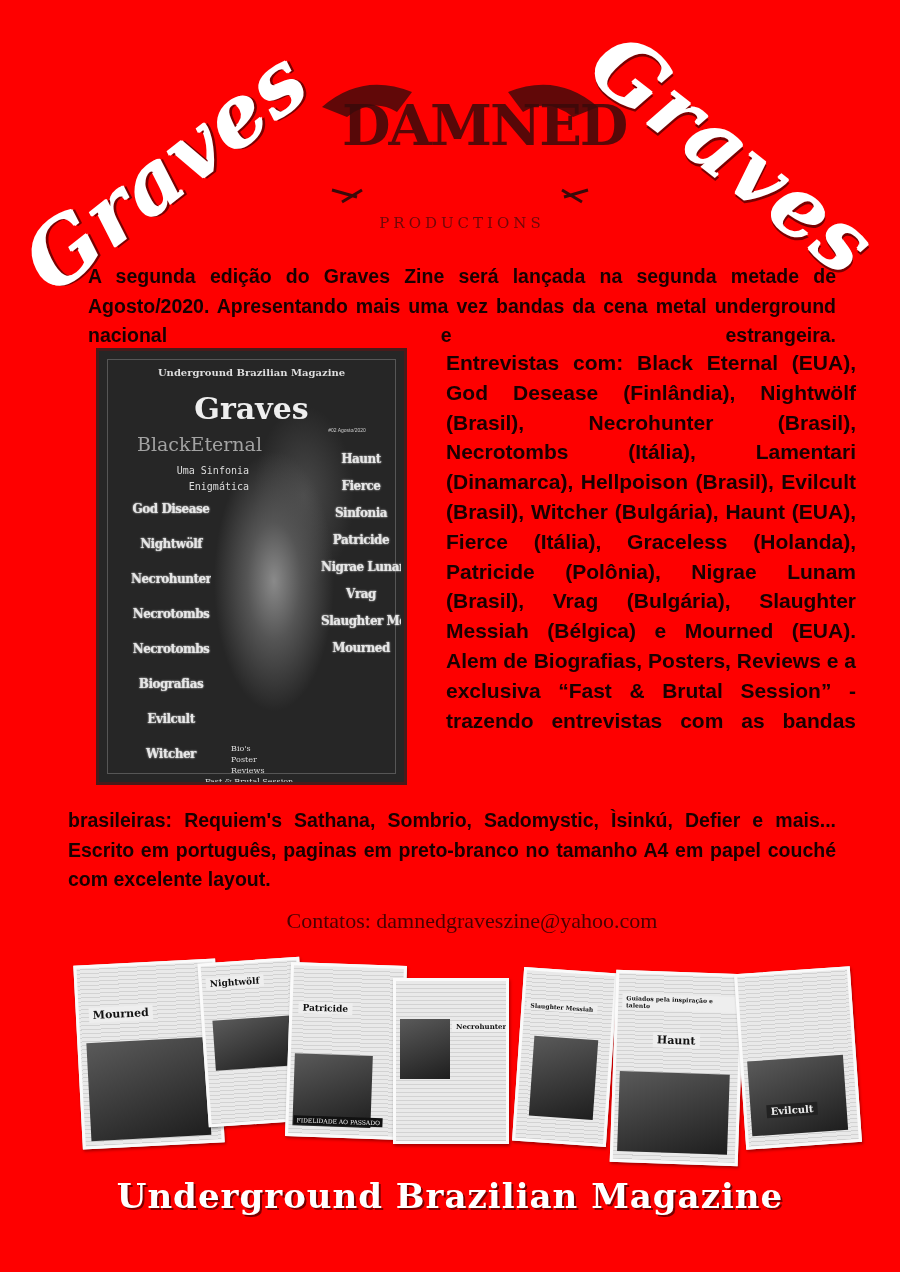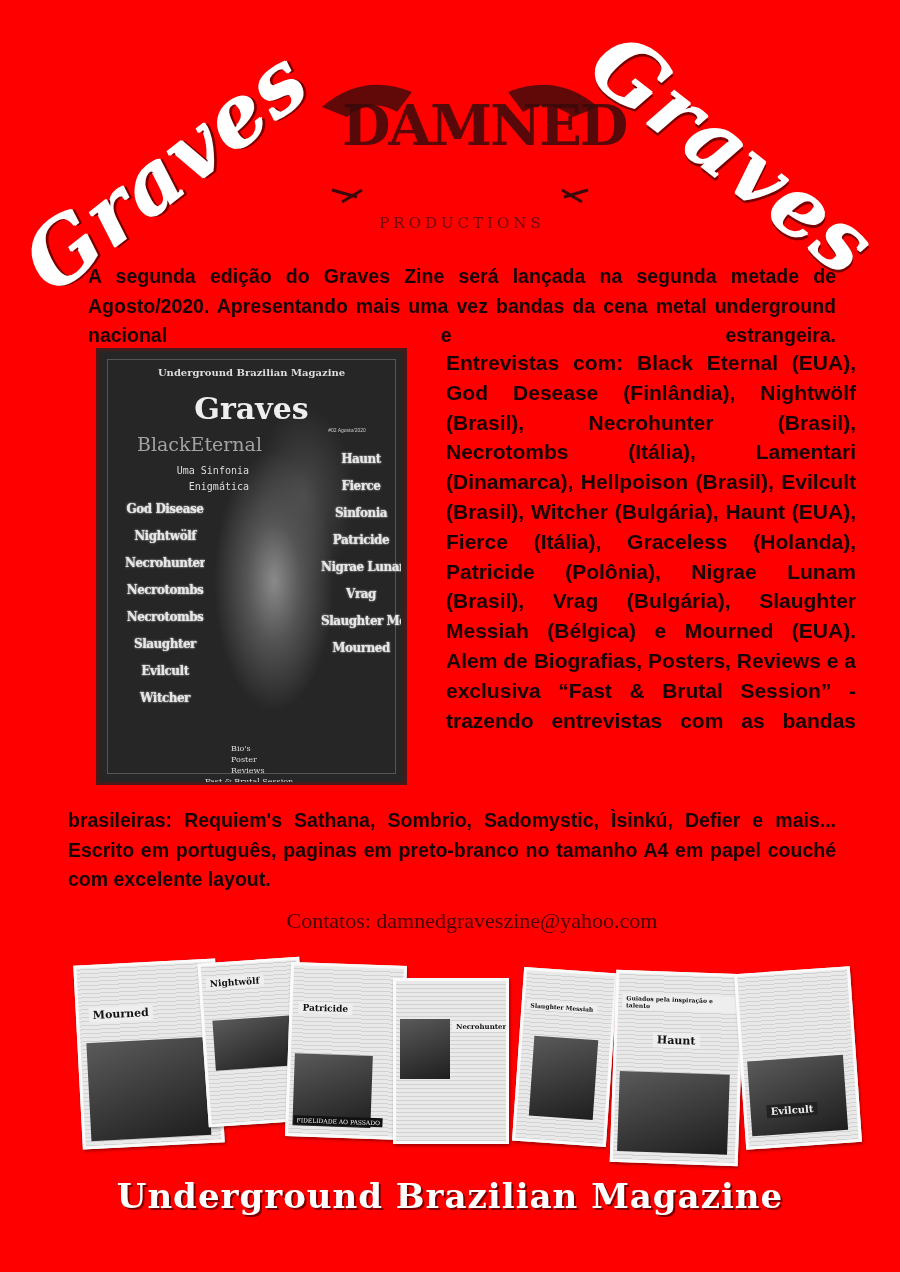--- a/index.html
+++ b/index.html
@@ -96,7 +96,7 @@
     font-family: "DejaVu Sans Mono", monospace; font-size: 10px; line-height: 16px; color: #ddd;
   }
   .cover-bands-left, .cover-bands-right { position: absolute; display: flex; flex-direction: column; }
-  .cover-bands-left  { left: 26px;  top: 148px; gap: 7px; }
+  .cover-bands-left  { left: 32px;  top: 148px; gap: 15px; }
   .cover-bands-right { left: 222px; top: 98px;  gap: 7px; align-items: center; }
   .band-logo {
     font-family: "DejaVu Serif", serif; font-weight: bold; color: #e6e6e6;

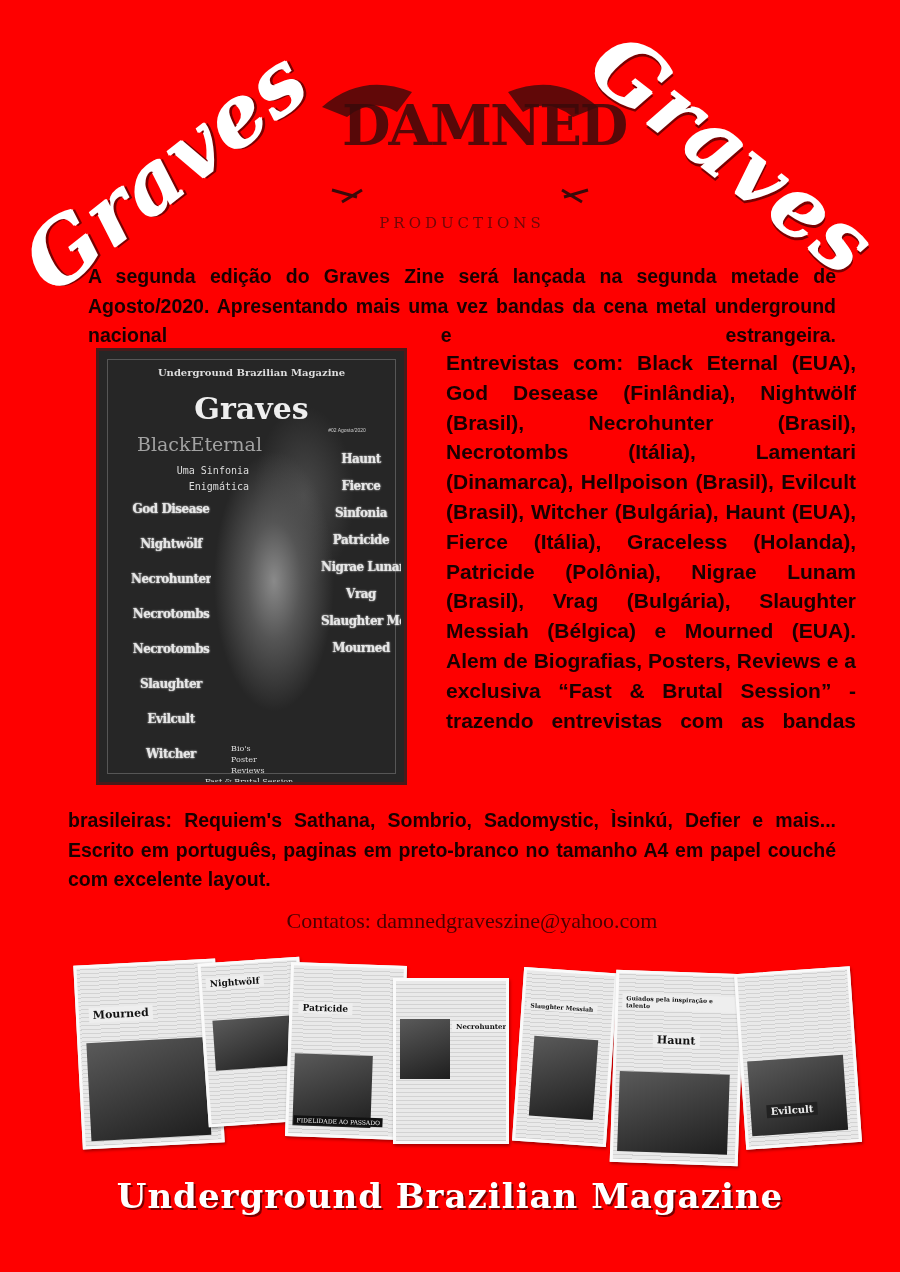--- a/index.html
+++ b/index.html
@@ -169,7 +169,7 @@
     <div class="band-logo">Necrohunter</div>
     <div class="band-logo">Necrotombs</div>
     <div class="band-logo">Necrotombs</div>
-    <div class="band-logo">Slaughter</div>
+    <div class="band-logo">Biografias</div>
     <div class="band-logo">Evilcult</div>
     <div class="band-logo">Witcher</div>
   </div>

